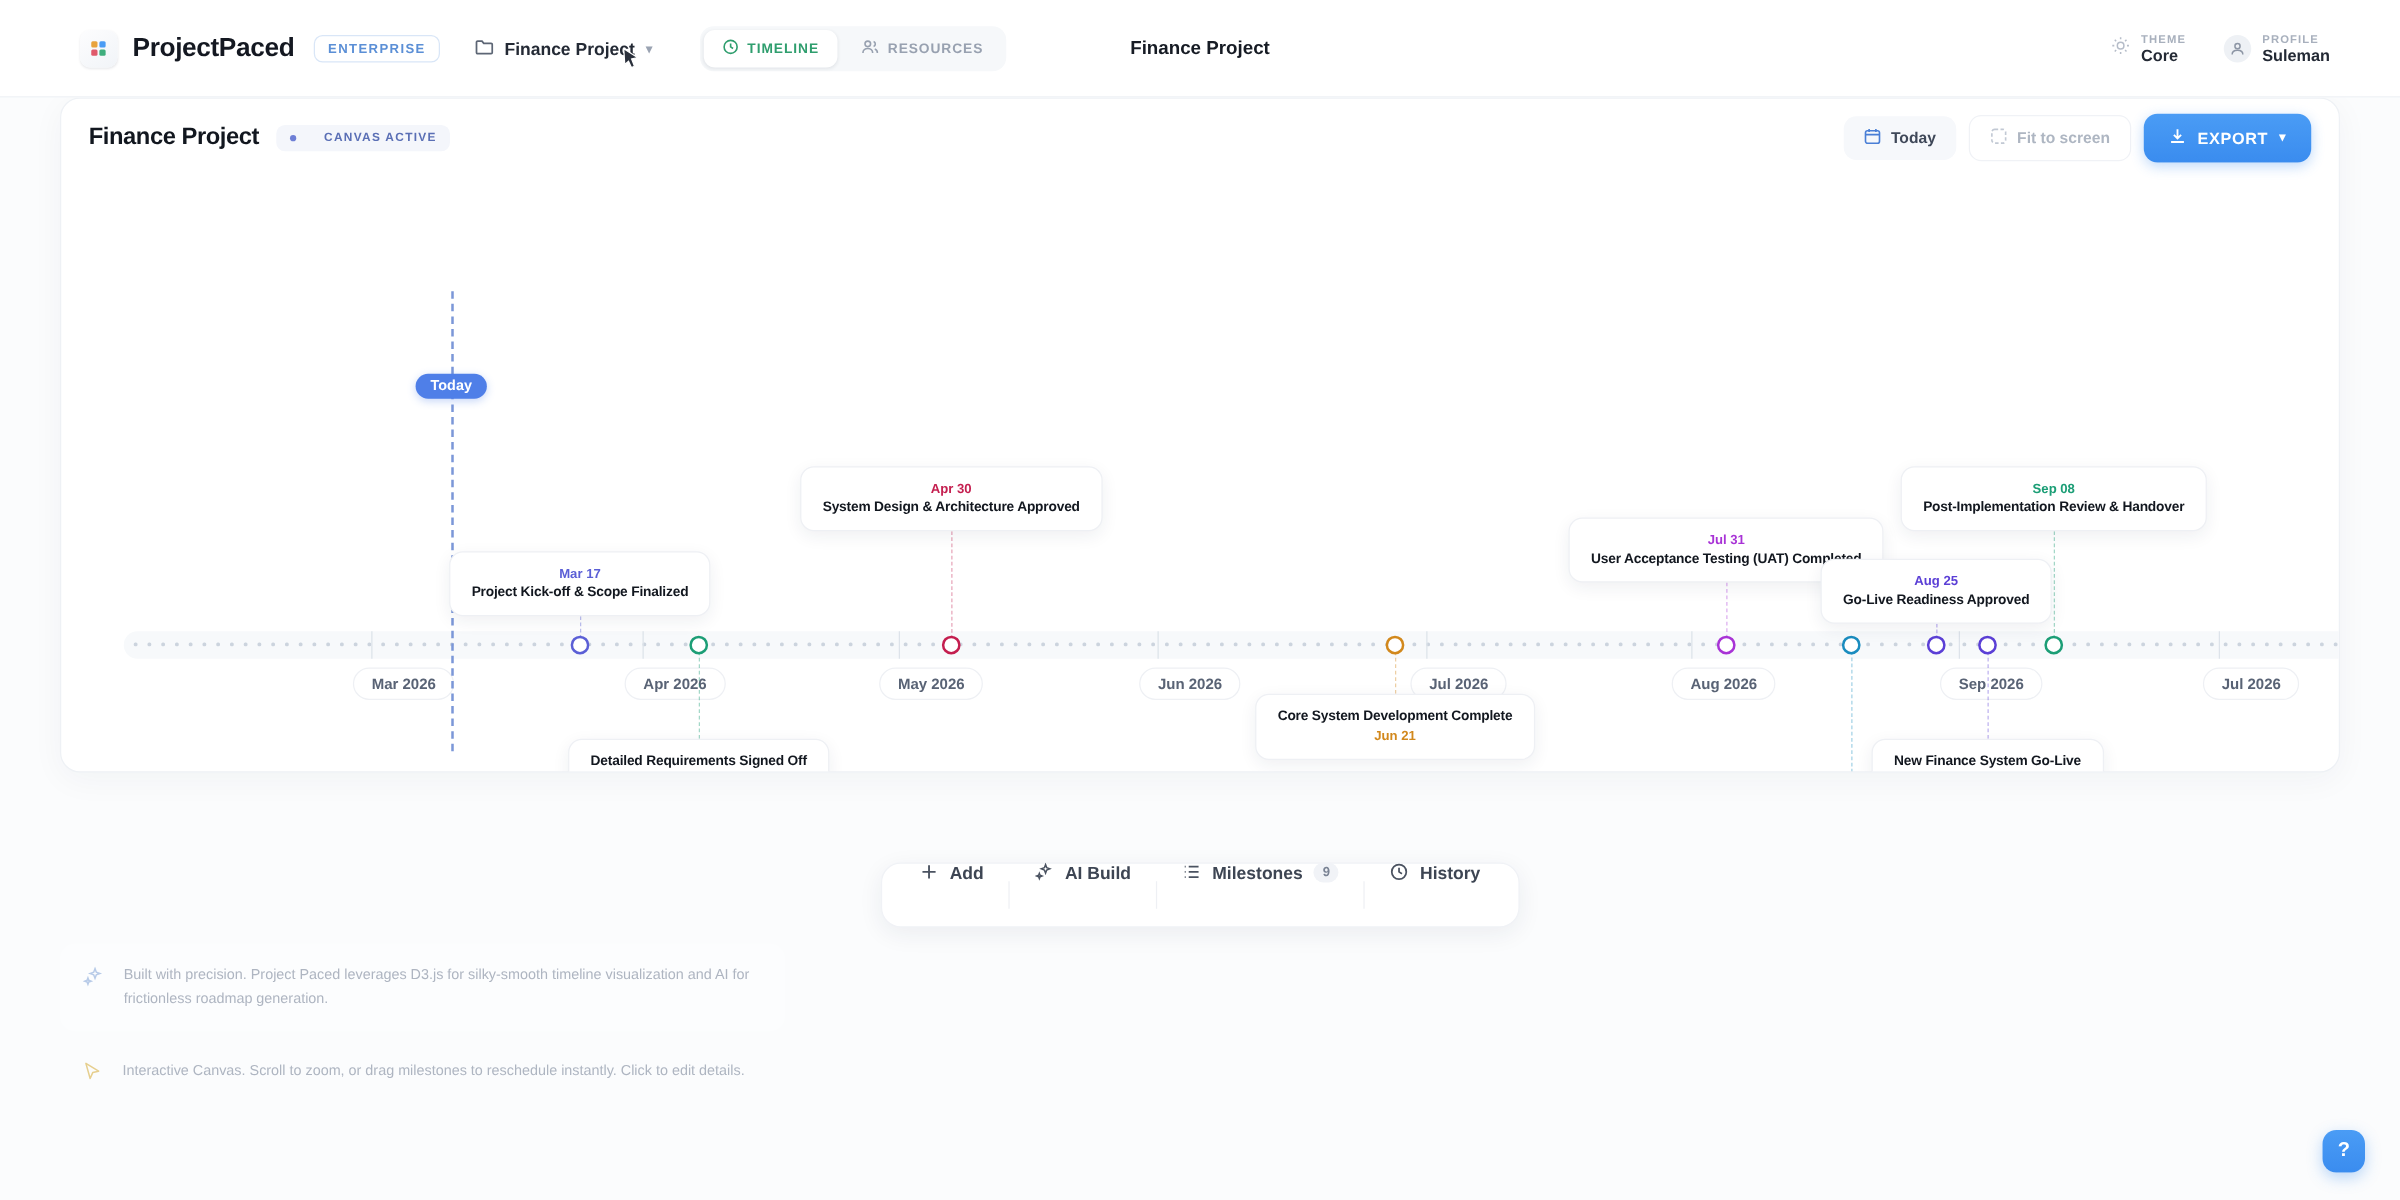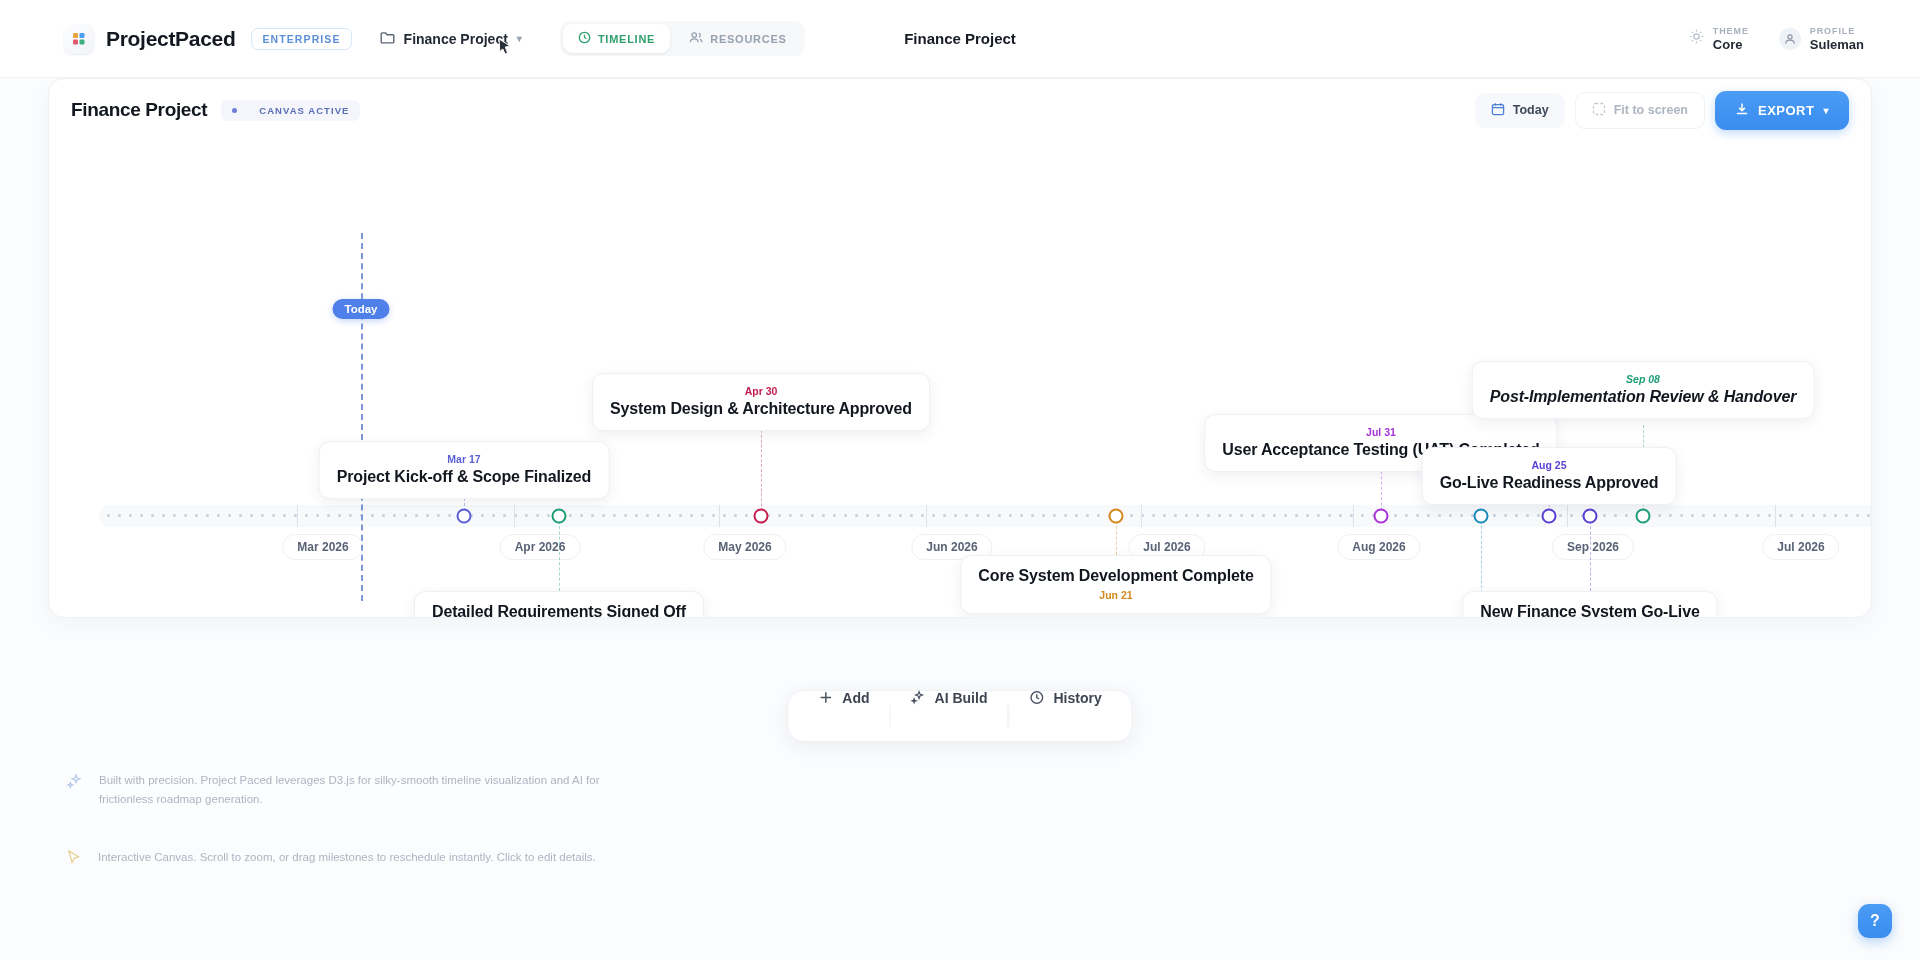--- a/index.html
+++ b/index.html
@@ -545,7 +545,7 @@
         <div class="mcard below" style="left: 1541px; top: 450px;">
           <div class="mtitle">New Finance System Go-Live</div>
         </div>
-        <div class="mcard" style="left: 1594px; top: 220px; font-style: italic;">
+        <div class="mcard" style="left: 1594px; top: 232px;">
           <div class="mdate" style="color: rgb(28, 158, 118);">Sep 08</div>
           <div class="mtitle">Post-Implementation Review &amp; Handover</div>
         </div>

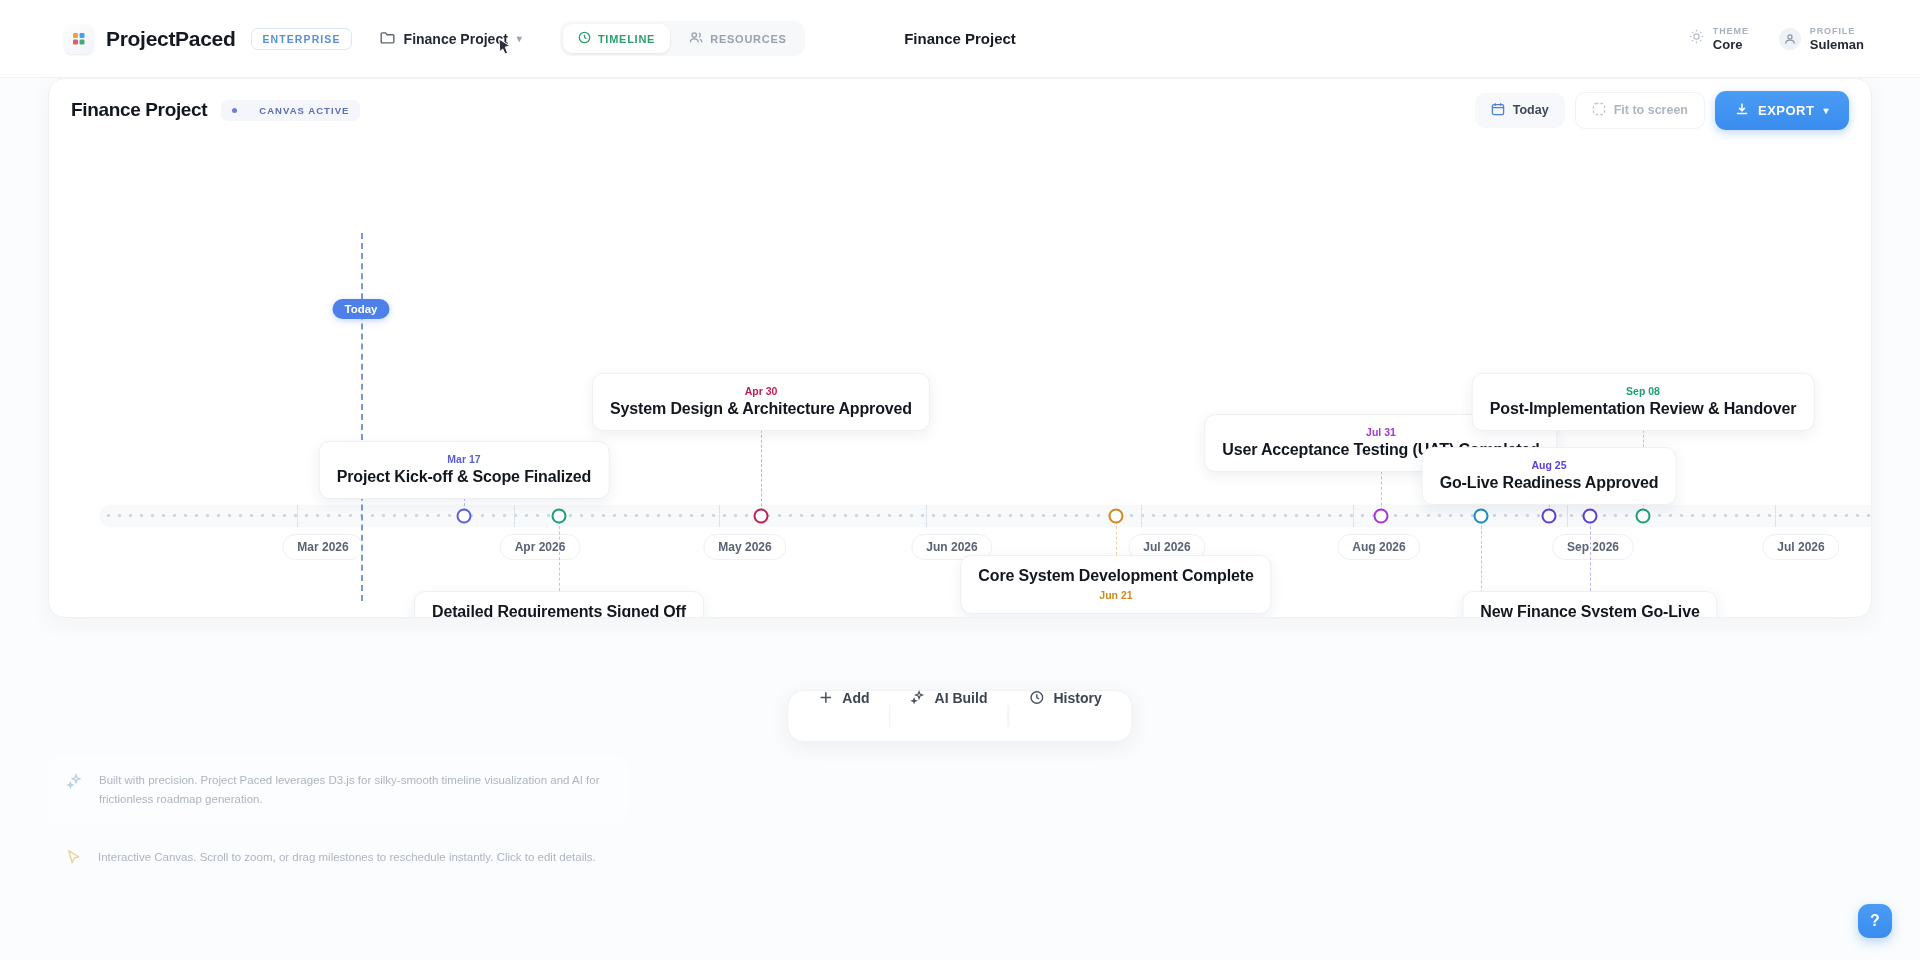--- a/index.html
+++ b/index.html
@@ -149,7 +149,7 @@
     white-space:nowrap; text-align:center; z-index:7;
   }
   .mcard .mdate { font-size: 10.5px; font-weight:700; }
-  .mcard .mtitle { font-size: 16px; font-weight:800; color:#12171f; letter-spacing:-.15px; margin-top:3px; }
+  .mcard .mtitle { font-size: 11px; font-weight:800; color:#12171f; letter-spacing:-.15px; margin-top:3px; }
   .mcard.below .mtitle { margin-top:0; }
   .mcard.below .mdate { margin-top:4px; }
 

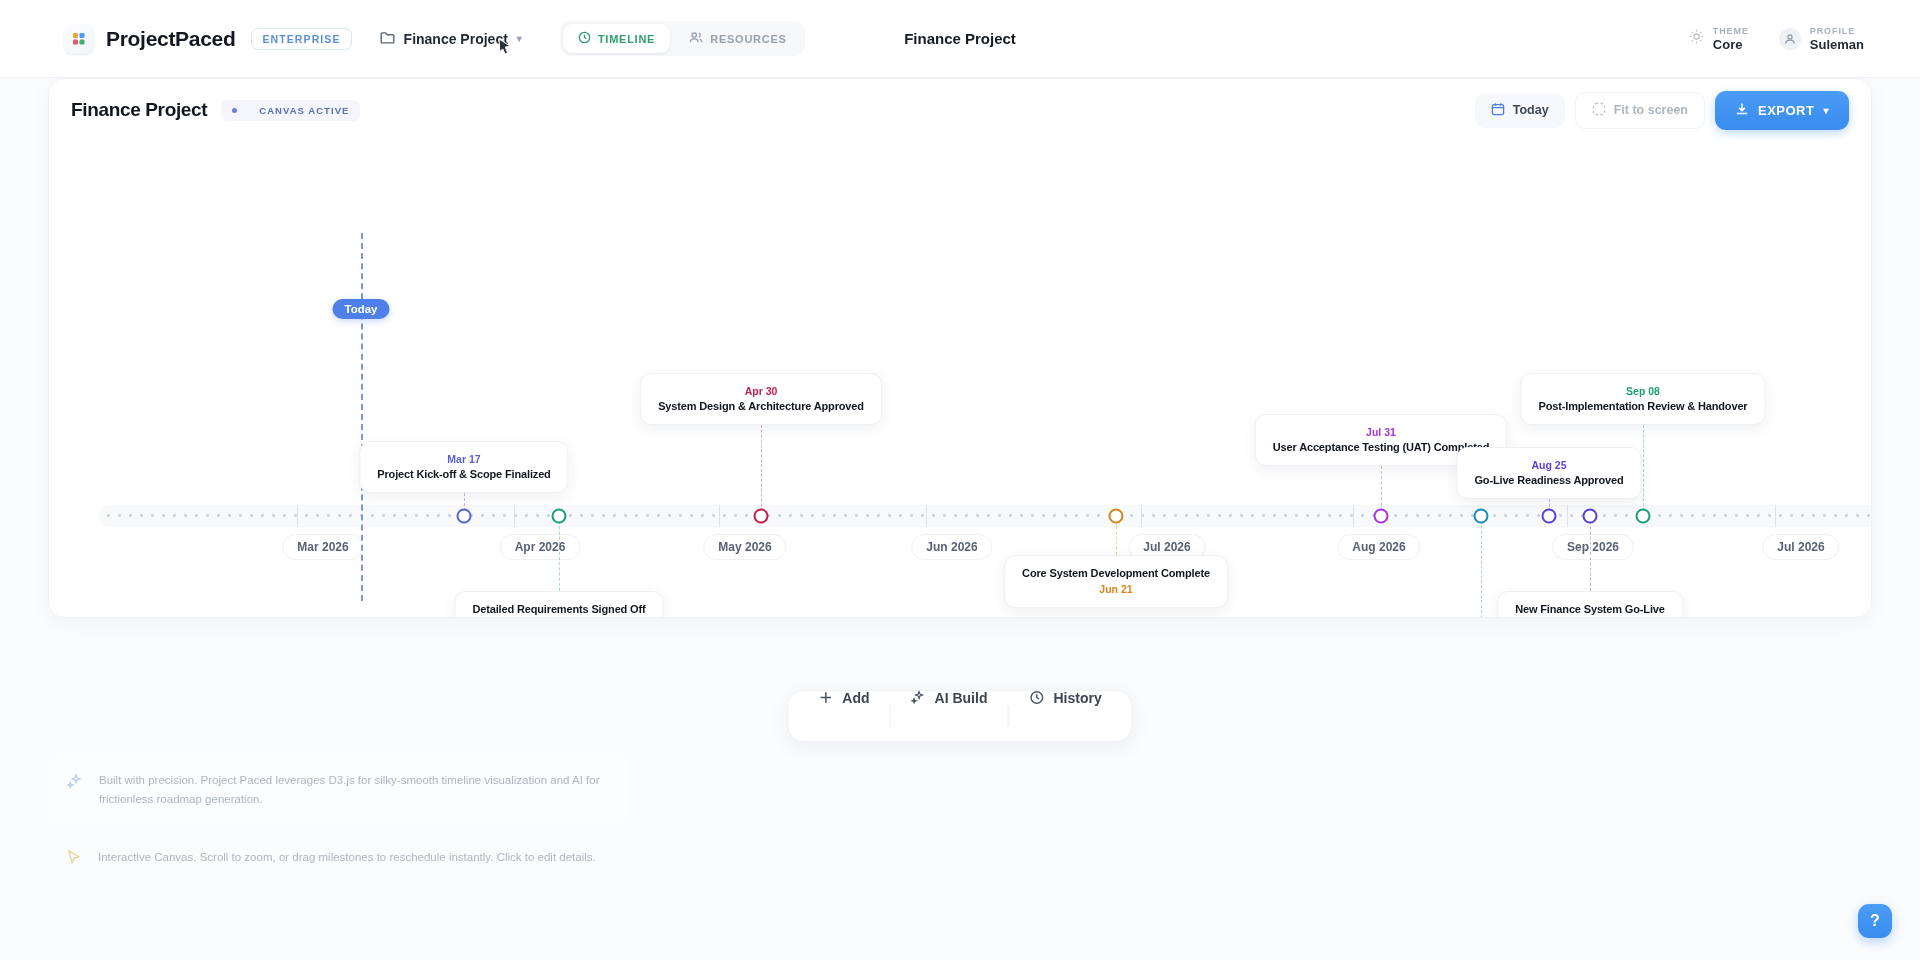--- a/index.html
+++ b/index.html
@@ -577,6 +577,15 @@
     <span>AI Build</span>
   </button>
   <div class="tb-sep"></div>
+  <button class="tb-btn">
+    <span>
+      <svg width="15" height="15" viewBox="0 0 16 16" fill="none" stroke="#4b5361" stroke-width="1.5">
+        <path d="M5.6 3.6h8.4M5.6 8h8.4M5.6 12.4h8.4M2.2 3.6h.8M2.2 8h.8M2.2 12.4h.8"></path>
+      </svg>
+    </span>
+    <span>Milestones</span>
+    <span class="tb-count">9</span>
+  </button>
   <div class="tb-sep"></div>
   <button class="tb-btn">
     <span>

